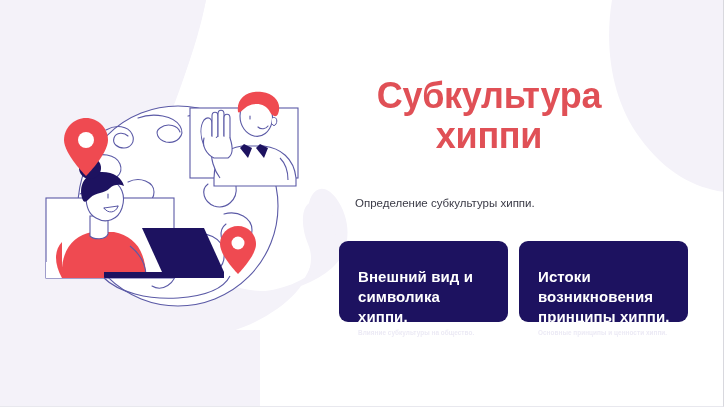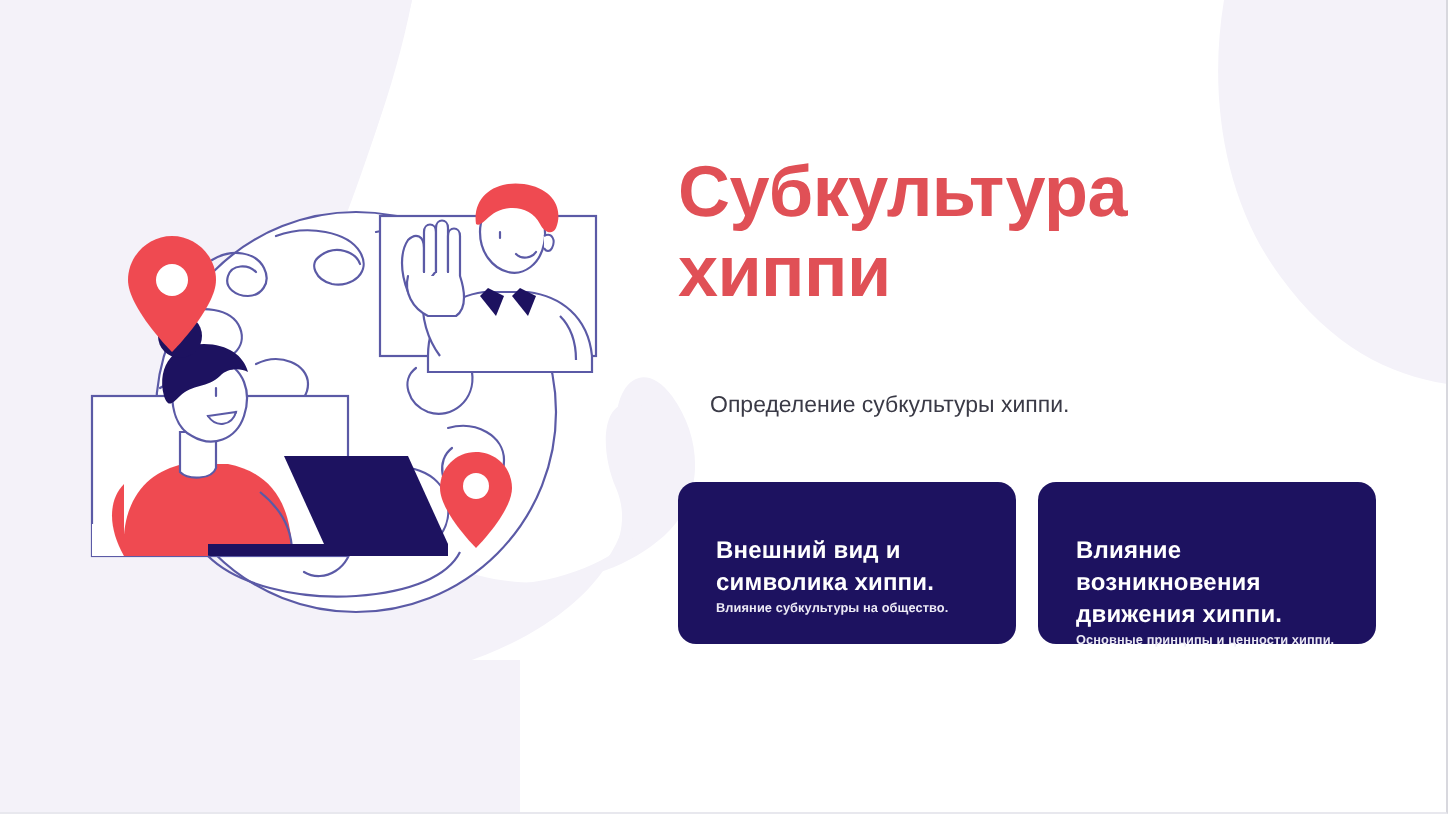--- a/index.html
+++ b/index.html
@@ -60,6 +60,7 @@
     color: #e05056;
     letter-spacing: -0.3px;
     max-width: 300px;
+    text-align: center;
   }
 
   .page-subtitle {

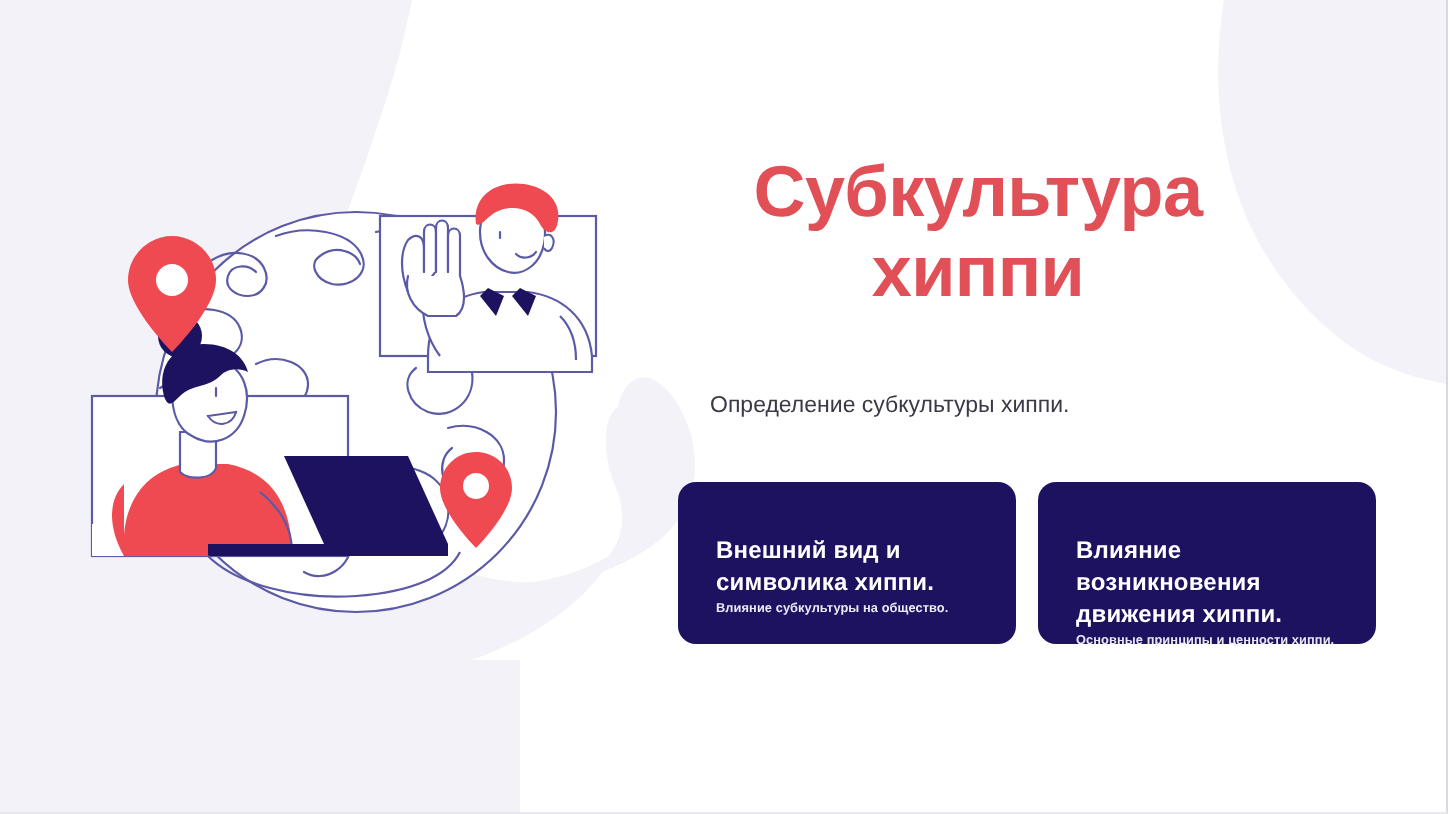--- a/index.html
+++ b/index.html
@@ -96,7 +96,7 @@
 
   .card-title {
     margin: 0;
-    font-size: 12px;
+    font-size: 15px;
     line-height: 1.34;
     font-weight: bold;
     color: #ffffff;

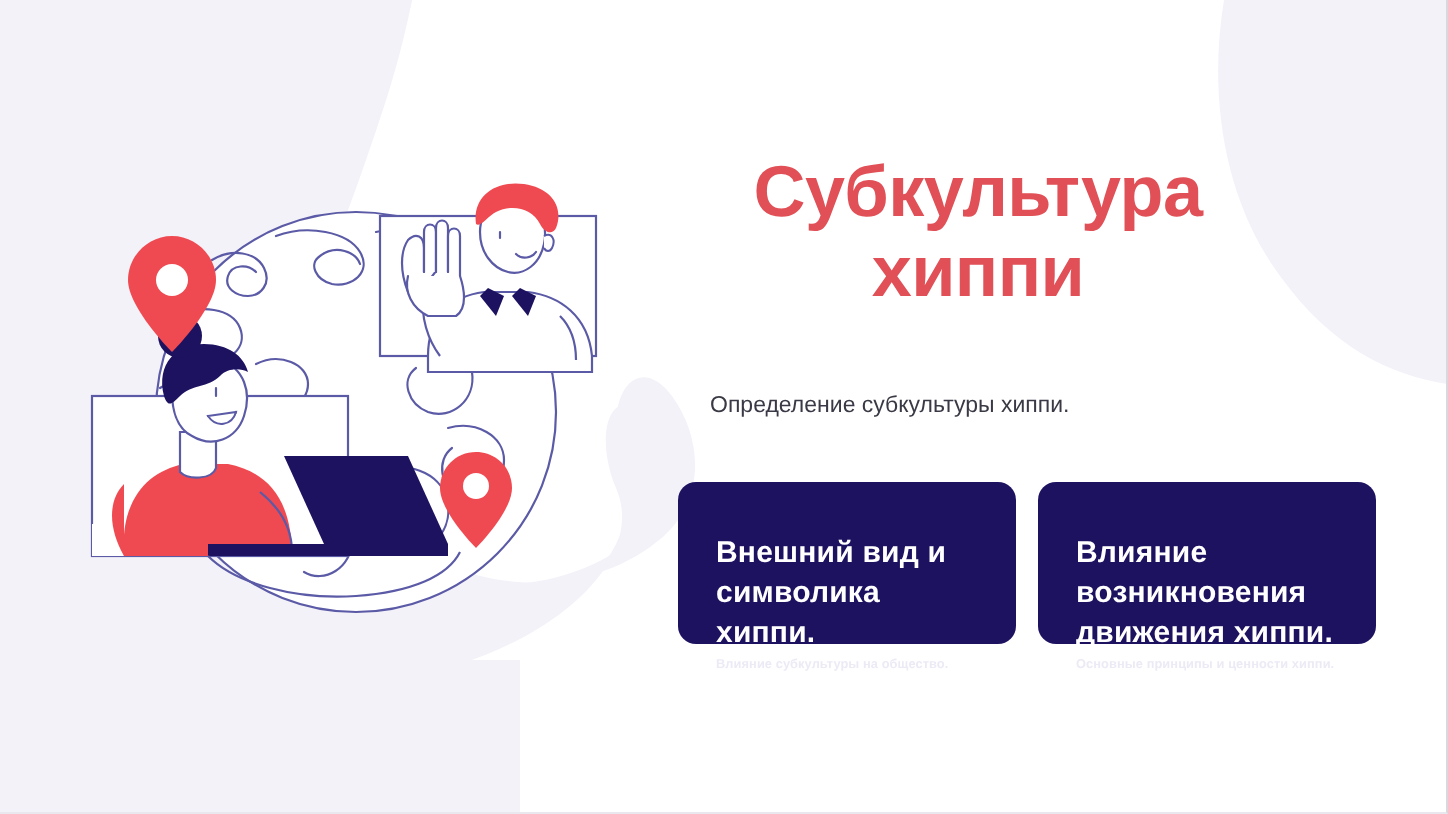--- a/index.html
+++ b/index.html
@@ -254,7 +254,7 @@
     </div>
 
     <div class="card">
-      <p class="card-title">Влияние возникновения движения хиппи.</p>
+      <p class="card-title">Истоки возникновения принципы хиппи.</p>
       <p class="card-sub">Основные принципы и ценности хиппи.</p>
     </div>
 

